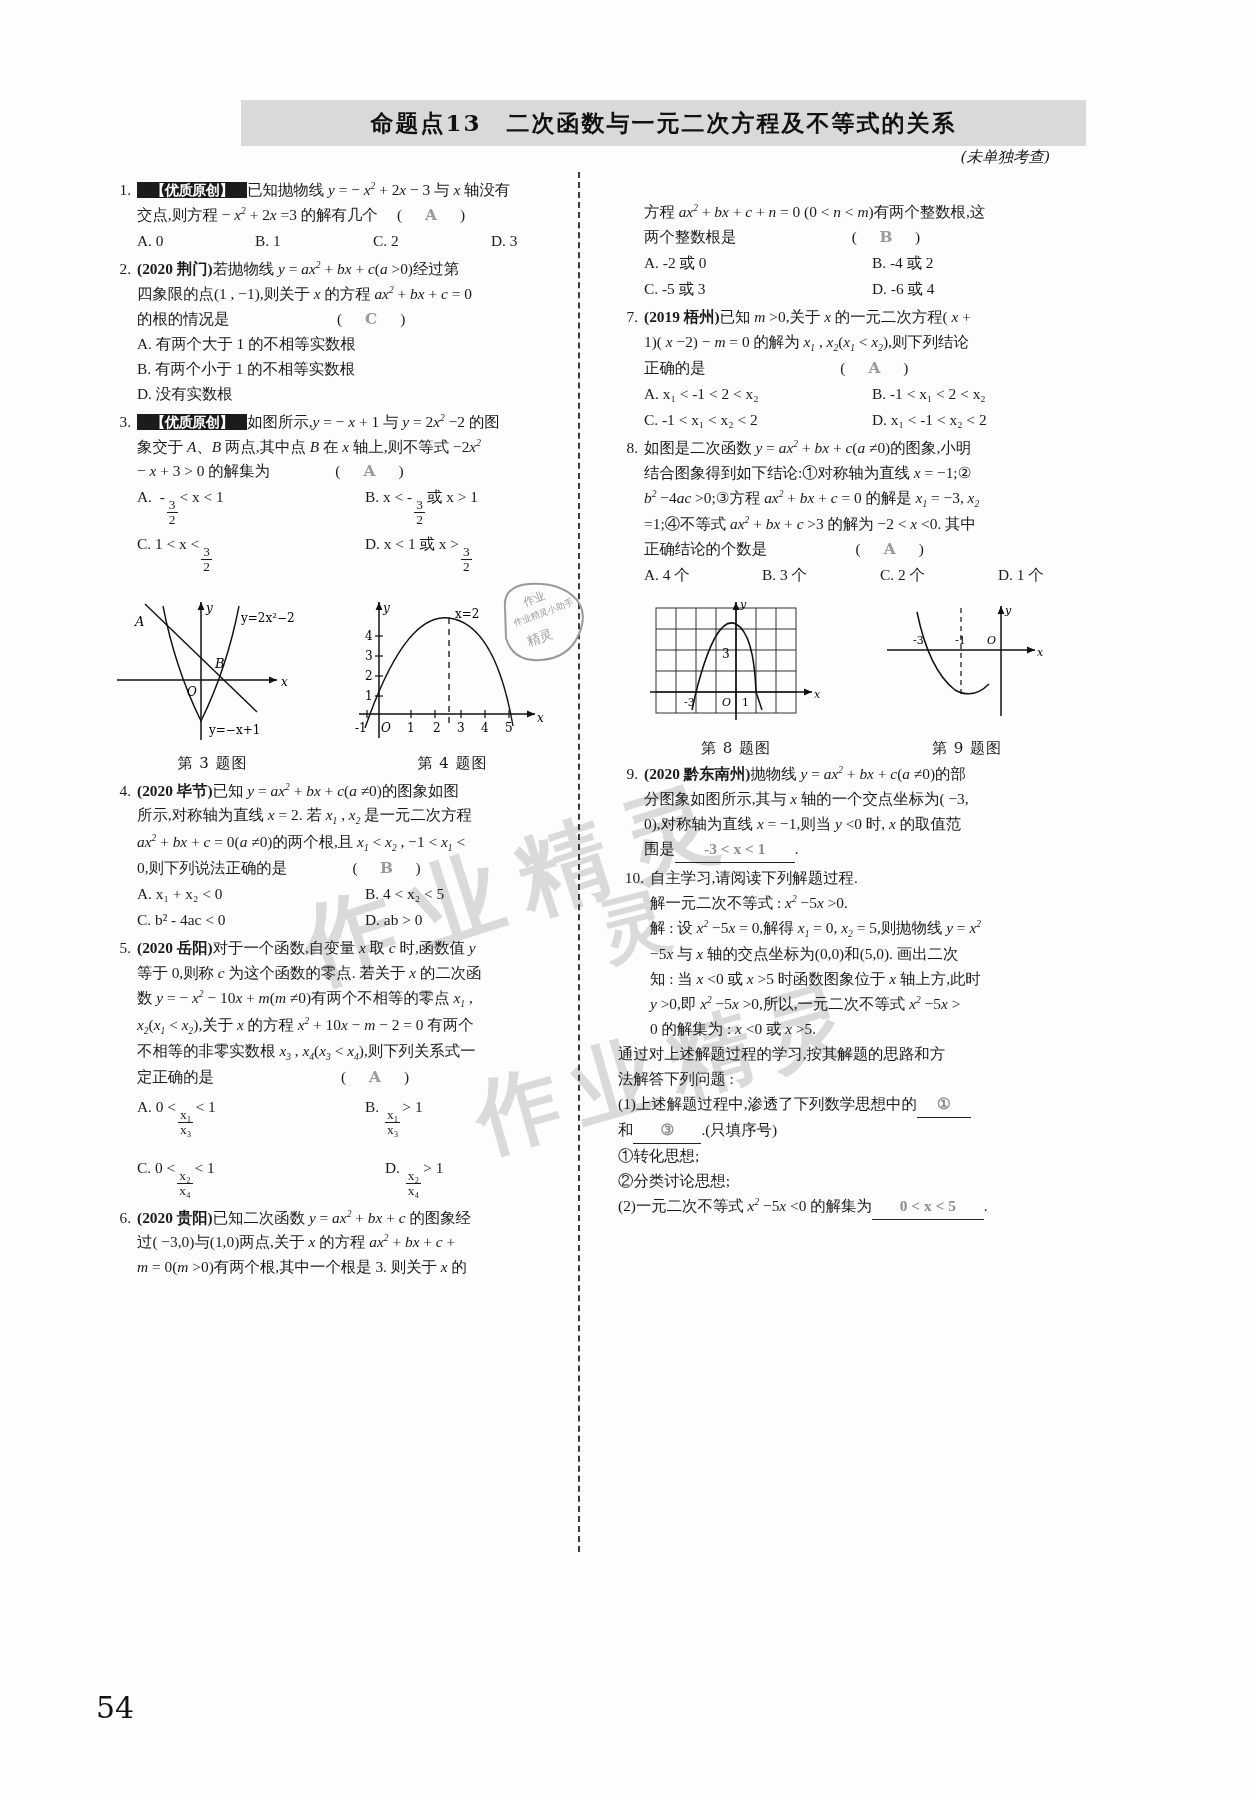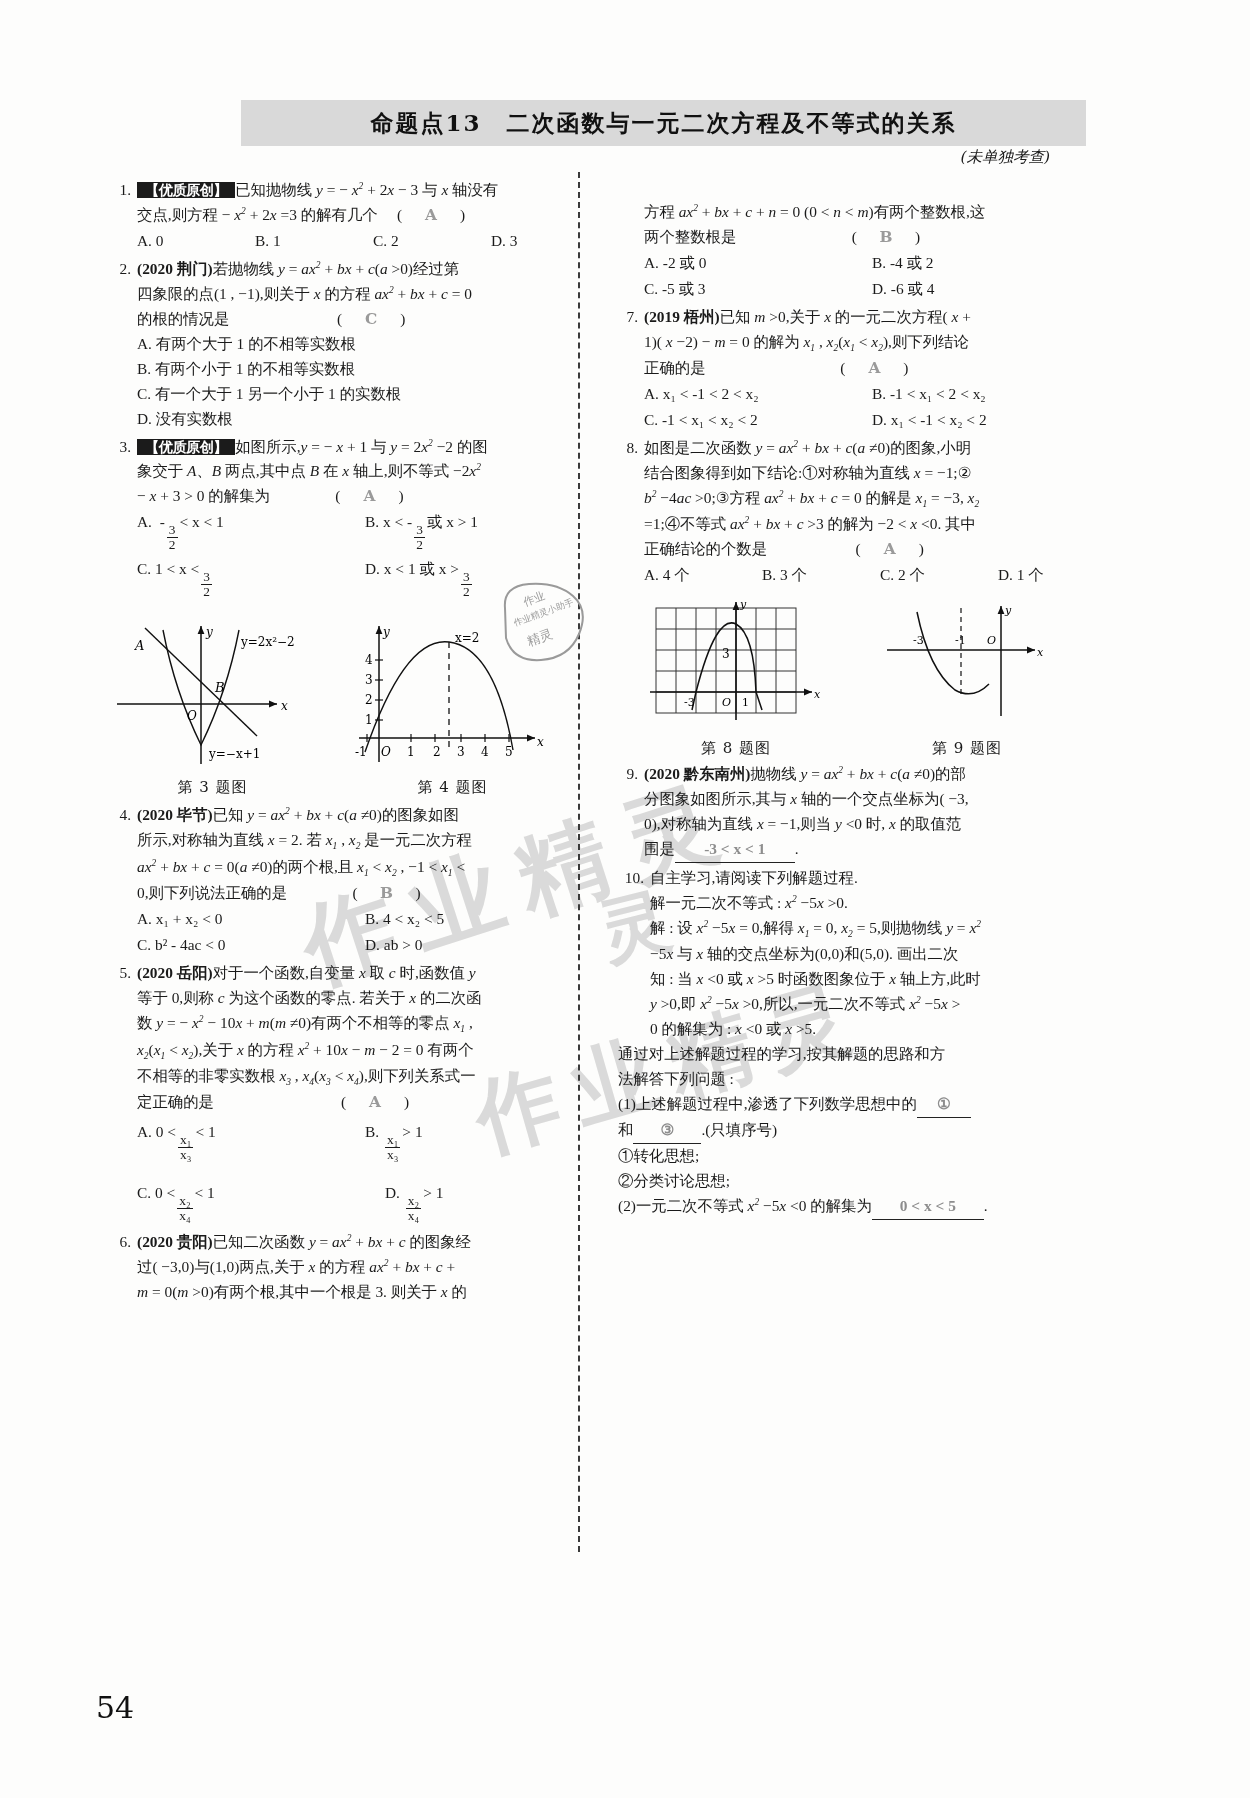--- a/index.html
+++ b/index.html
@@ -45,7 +45,7 @@
   .ln { display:block; white-space:nowrap; }
   .tag {
     background:#1b1b1b; color:#fff; font-weight:bold;
-    padding:0px 8px; font-size:14.2px; letter-spacing:-0.5px;
+    padding:0px 14px; font-size:14.2px; letter-spacing:-0.5px;
   }
   .src { font-weight:bold; }
   i.v { font-family:"Liberation Serif", serif; font-style:italic; }

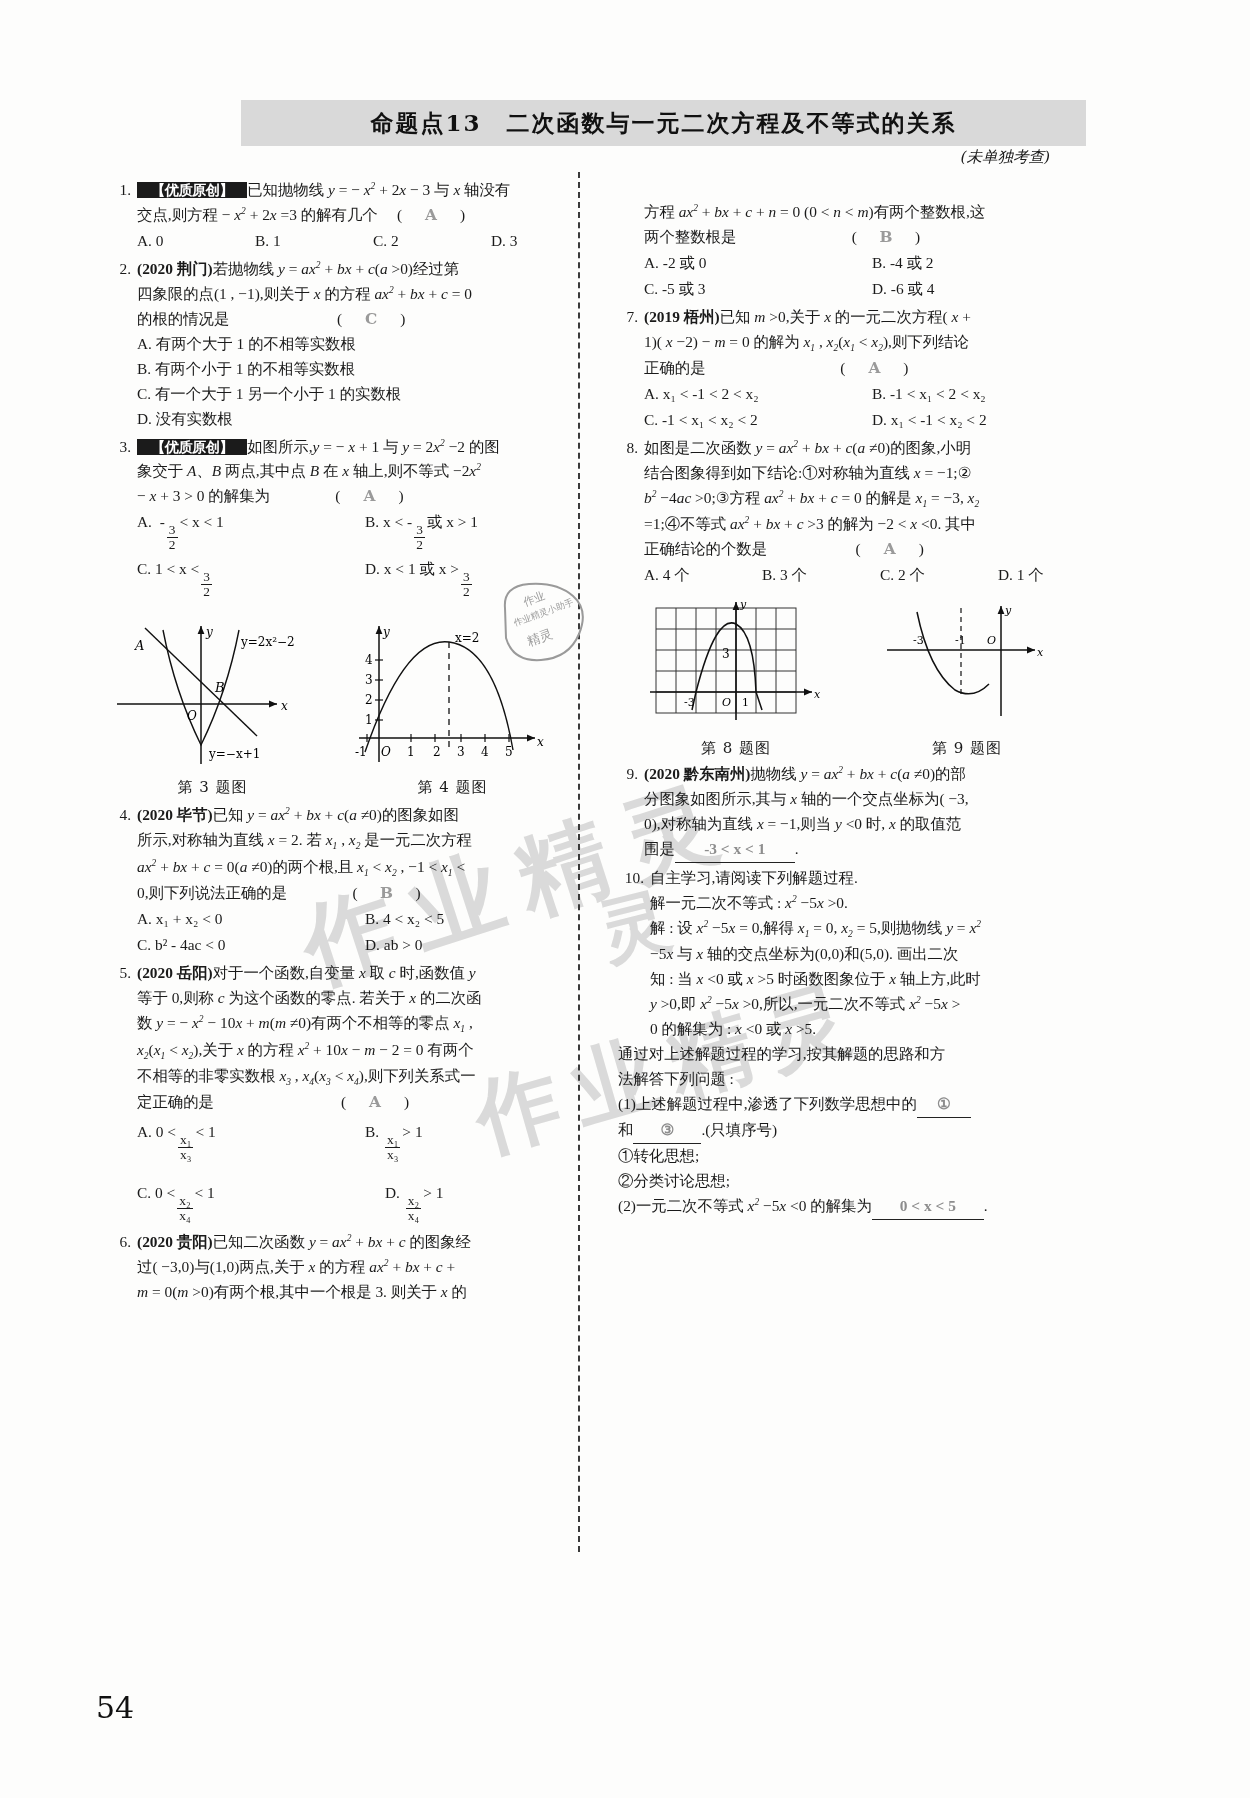--- a/index.html
+++ b/index.html
@@ -138,7 +138,6 @@
         <span class="ln">的根的情况是&nbsp;&nbsp;&nbsp;&nbsp;&nbsp;&nbsp;&nbsp;&nbsp;&nbsp;&nbsp;&nbsp;&nbsp;&nbsp;&nbsp;&nbsp;&nbsp;&nbsp;&nbsp;&nbsp;&nbsp;&nbsp;&nbsp;&nbsp;&nbsp;&nbsp;&nbsp;&nbsp;&nbsp;(<span class="ans">C</span>)</span>
         <span class="ln">A. 有两个大于 1 的不相等实数根</span>
         <span class="ln">B. 有两个小于 1 的不相等实数根</span>
-        <span class="ln">C. 有一个大于 1 另一个小于 1 的实数根</span>
         <span class="ln">D. 没有实数根</span>
       </div>
     </div>

